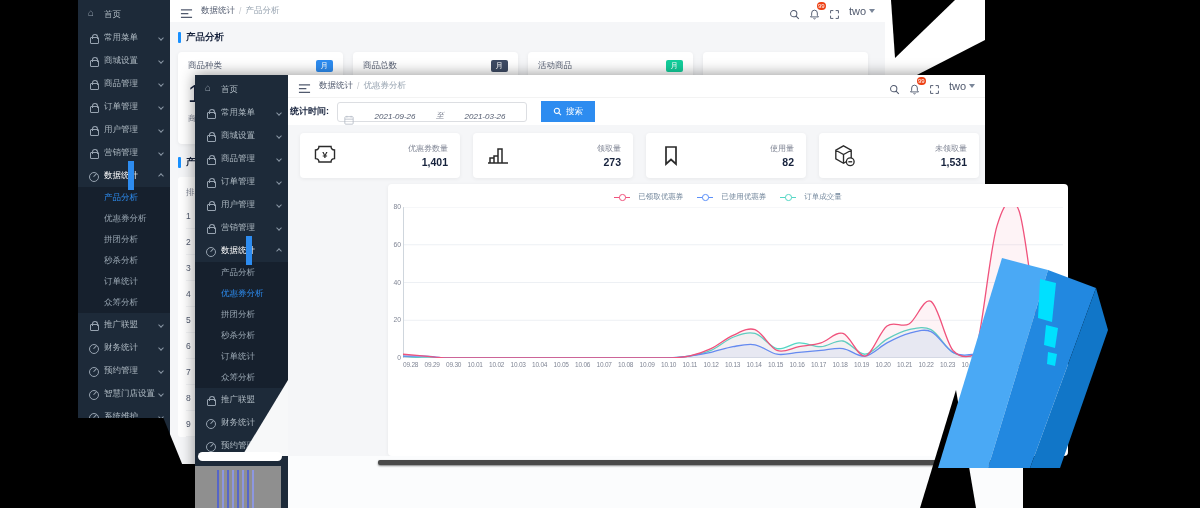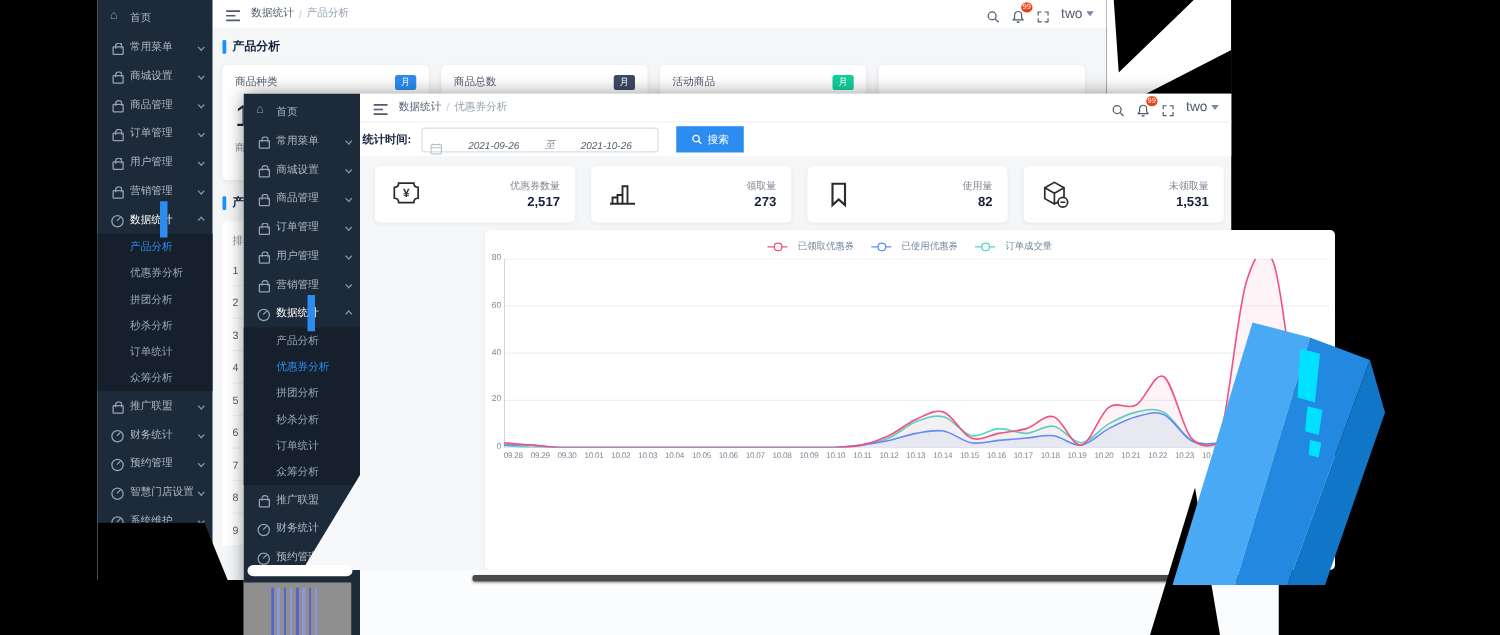--- a/index.html
+++ b/index.html
@@ -508,7 +508,7 @@
           </span>
           <span class="d-val">2021-09-26</span>
           <span class="d-sep">至</span>
-          <span class="d-val">2021-10-26</span>
+          <span class="d-val">2021-03-26</span>
         </div>
         <div class="btn-search">
           <svg viewBox="0 0 14 14" fill="none" stroke="#fff" stroke-width="1.6">

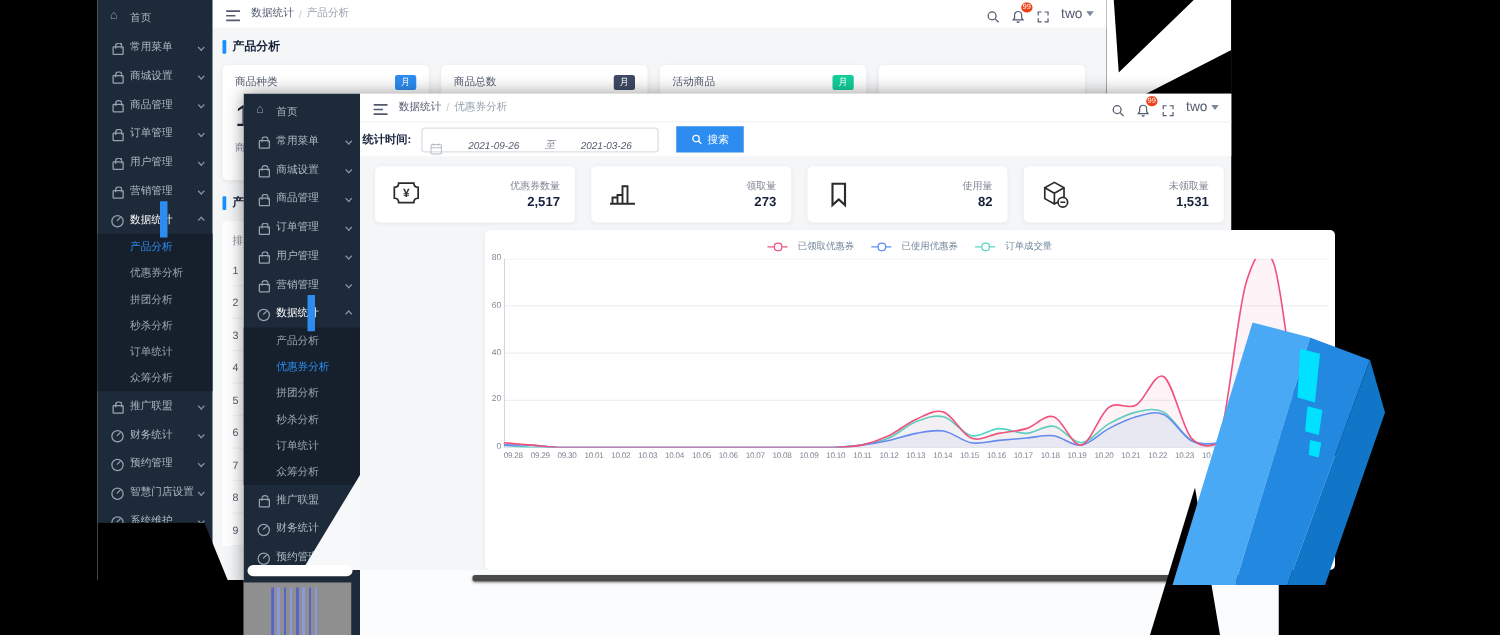--- a/index.html
+++ b/index.html
@@ -529,7 +529,7 @@
           </span>
           <span class="sr">
             <div class="slbl">优惠券数量</div>
-            <div class="sval">2,517</div>
+            <div class="sval">1,401</div>
           </span>
         </div>
         <div class="stat">

